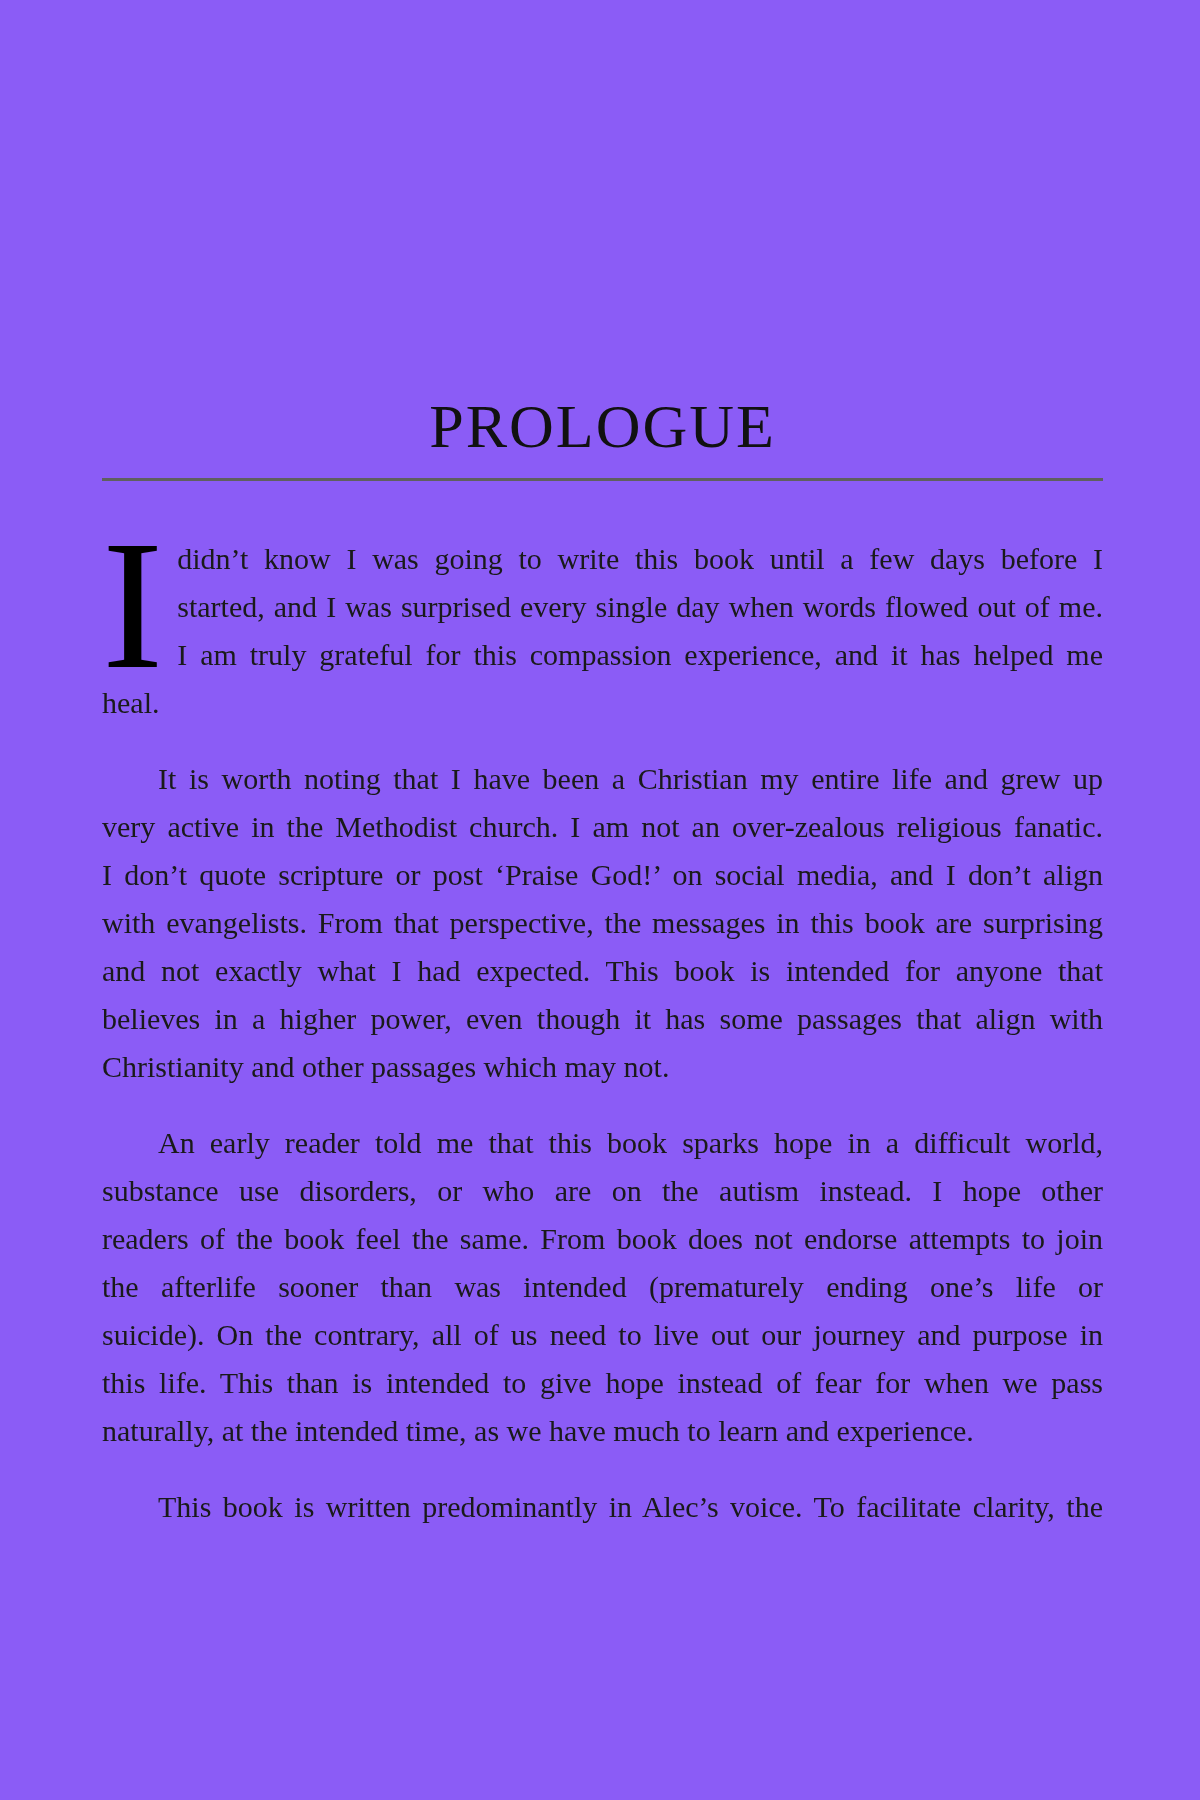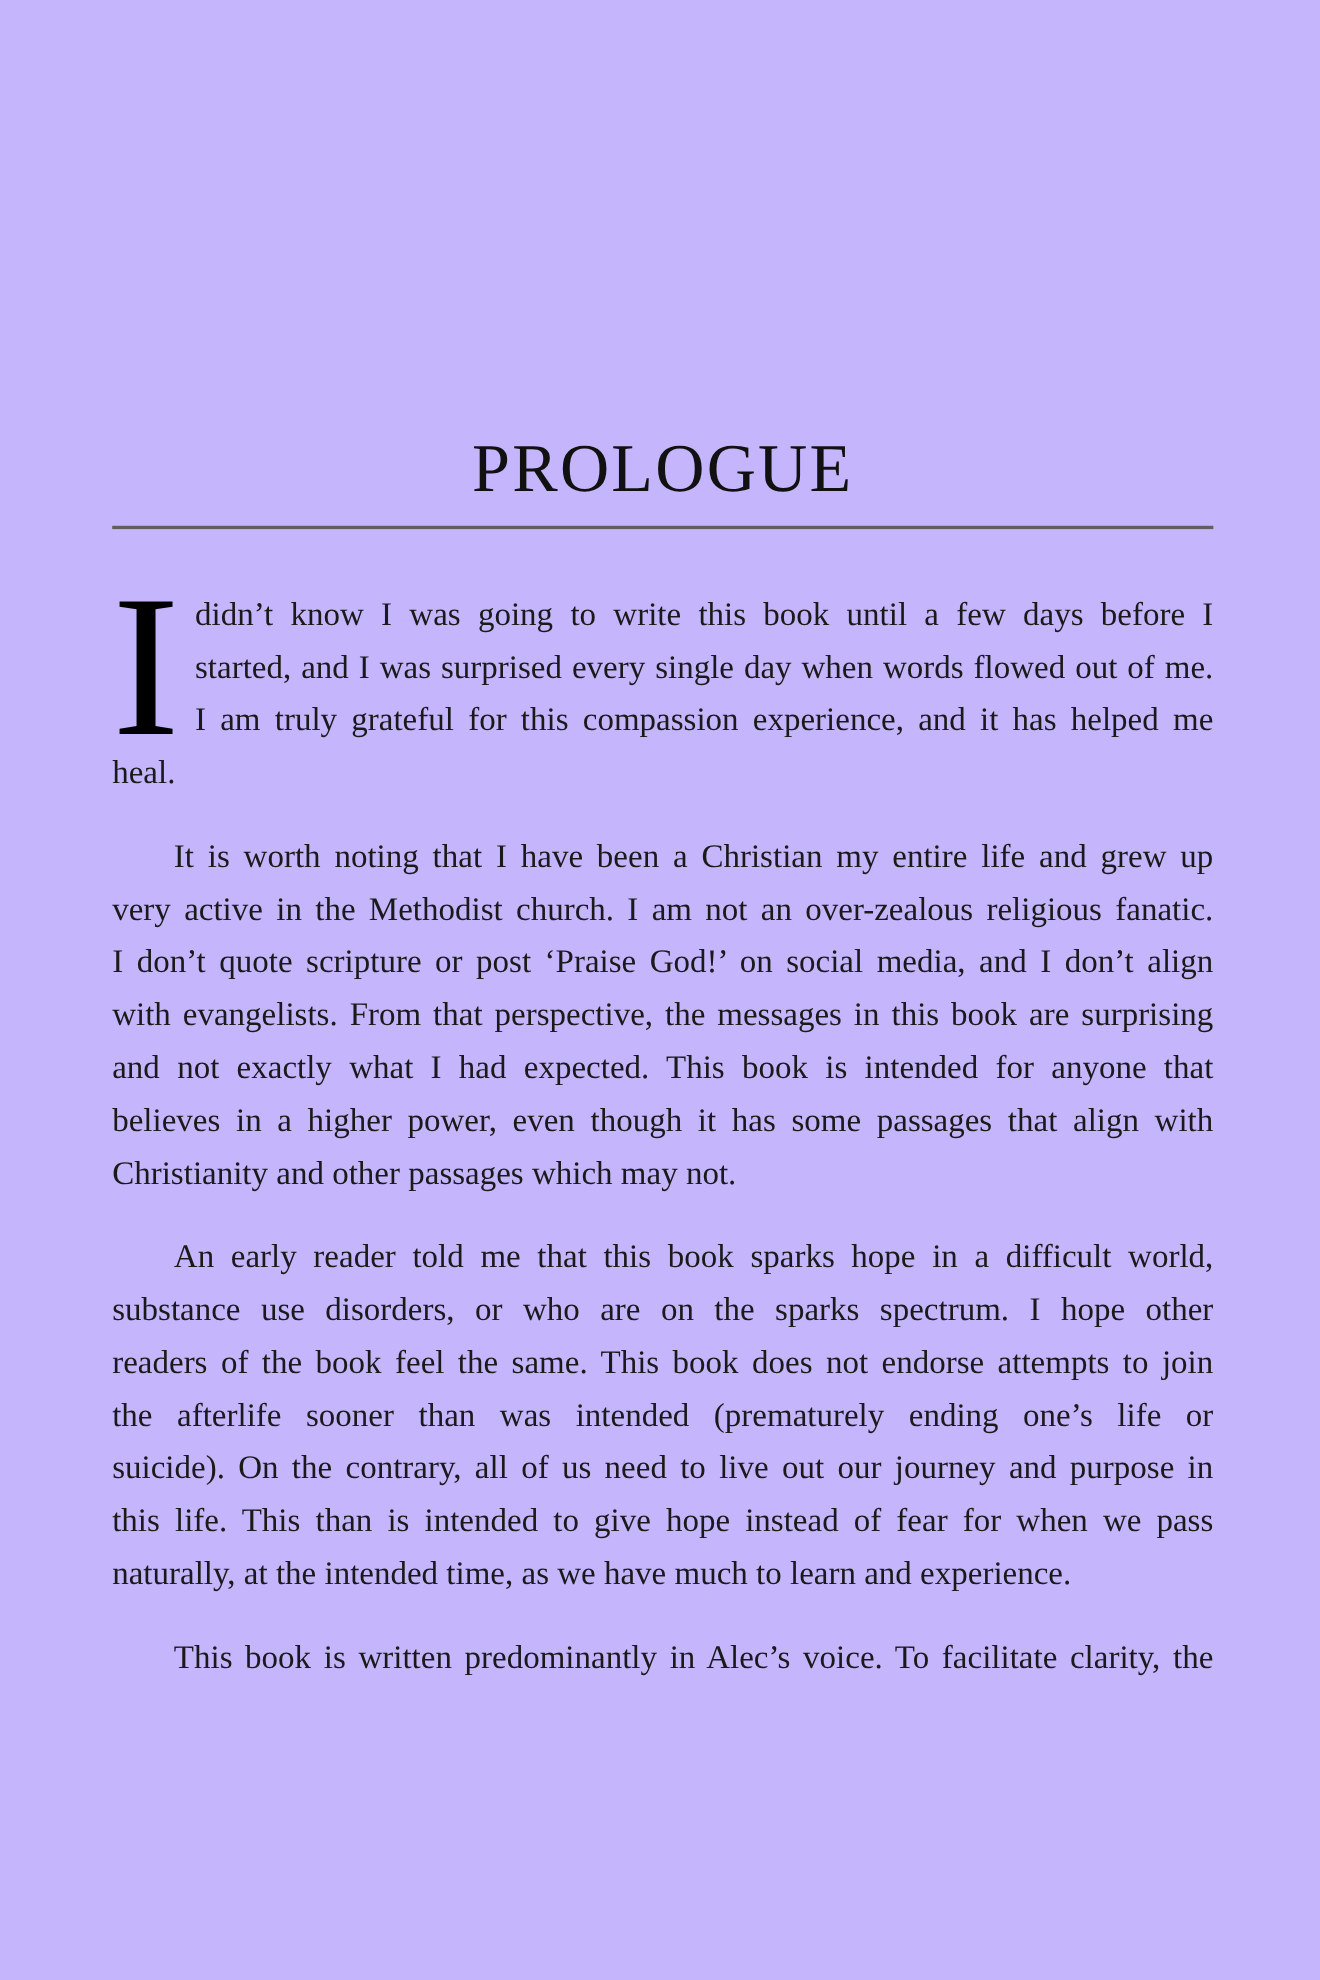--- a/index.html
+++ b/index.html
@@ -19,7 +19,7 @@
     width: 1200px;
     height: 1800px;
     padding: 394px 97px 0 102px;
-    background: #c4b5fd;
+    background: #8b5cf6;
   }
   .chapter-title {
     margin: 0;

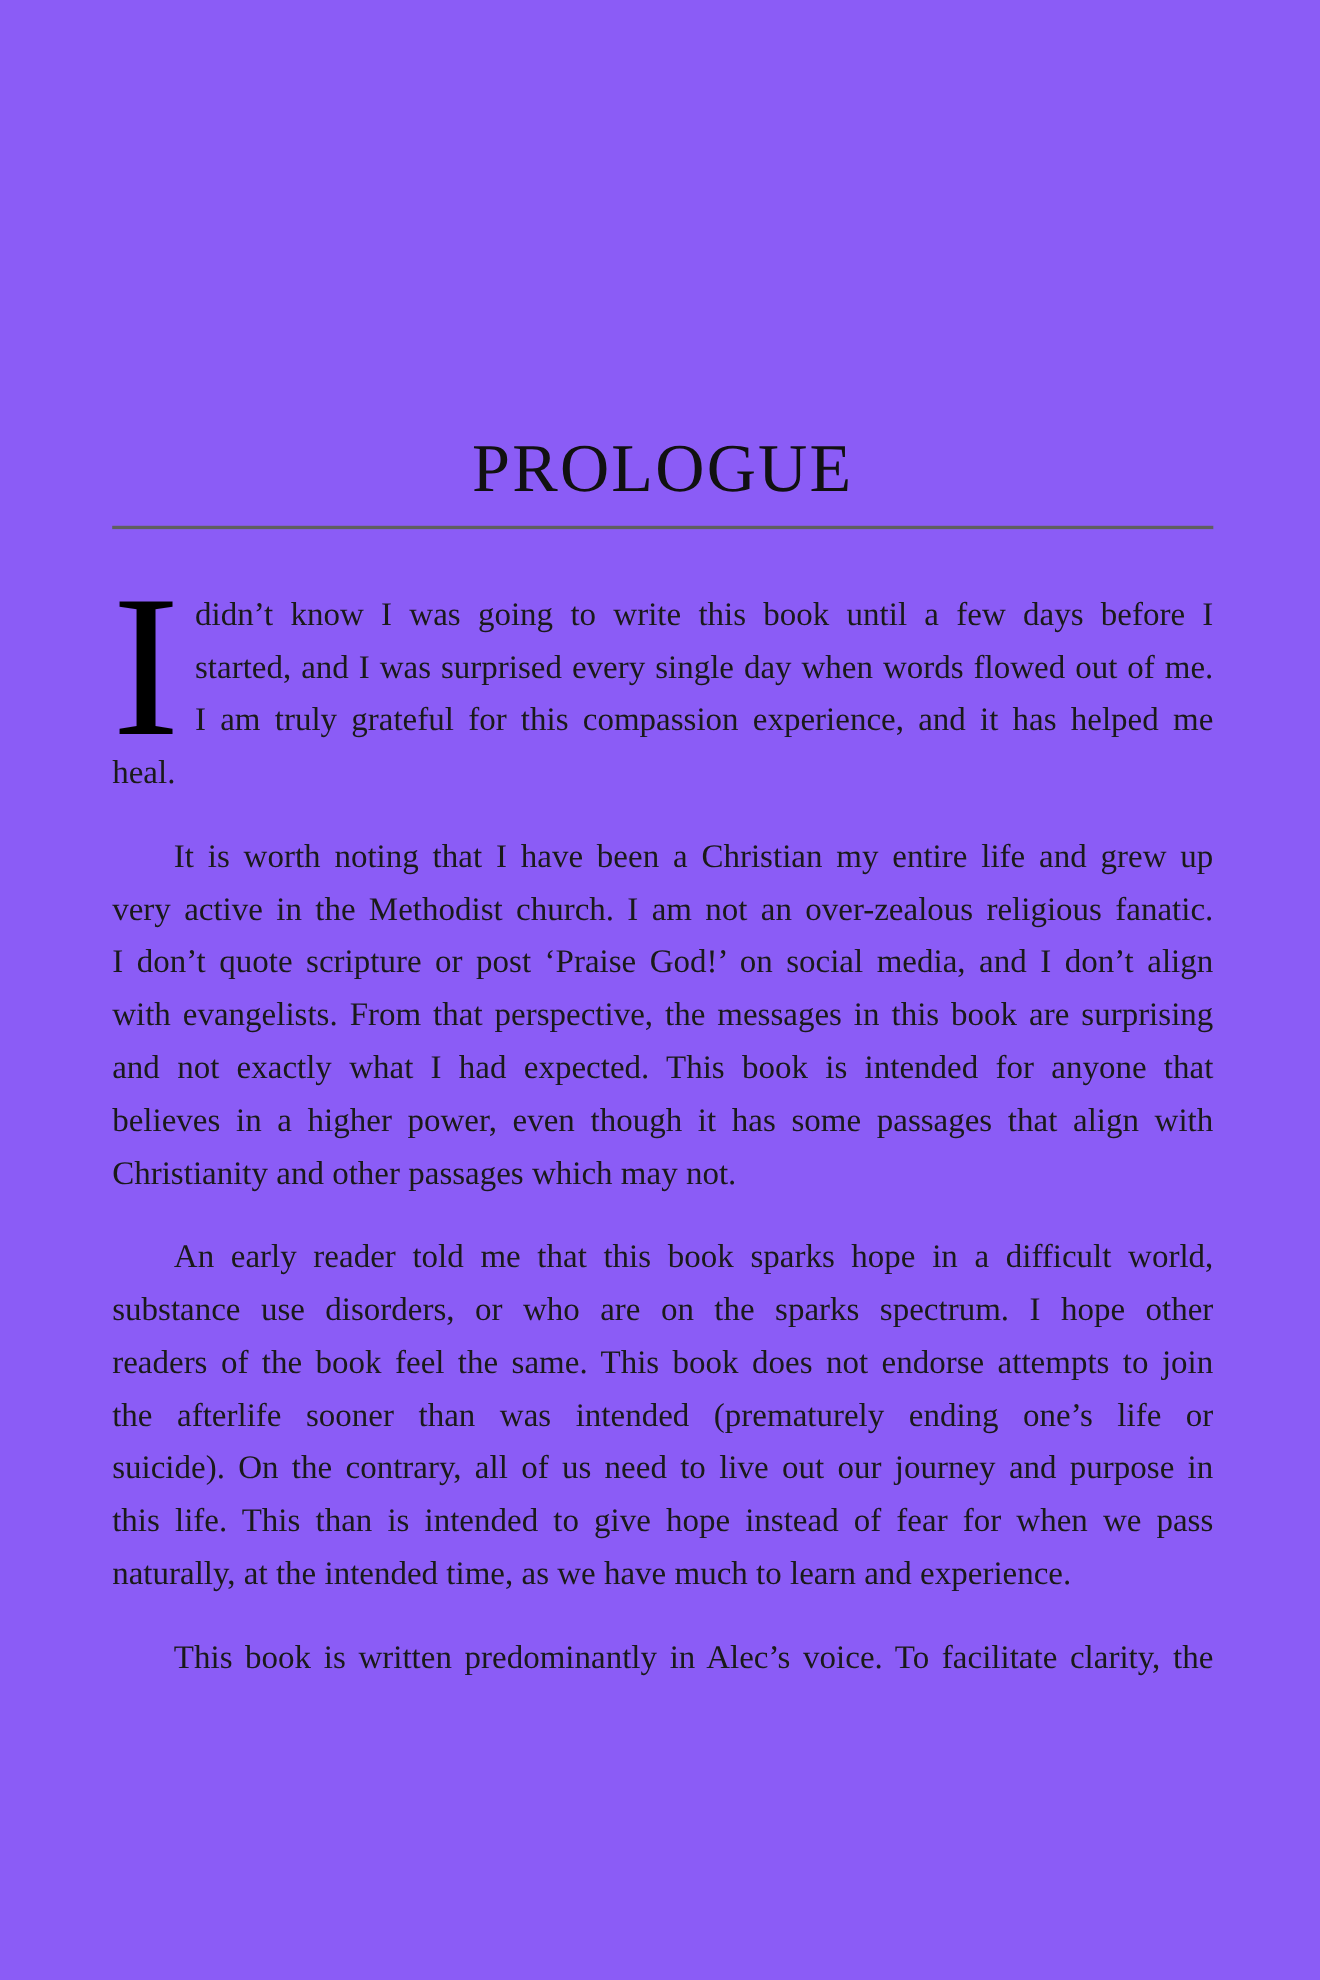--- a/index.html
+++ b/index.html
@@ -101,7 +101,7 @@
 
     <div class="para indented">
       <div class="line">An early reader told me that this book sparks hope in a difficult world,</div>
-      <div class="line">substance use disorders, or who are on the sparks spectrum. I hope other</div>
+      <div class="line">substance use disorders, or who are on the autism instead. I hope other</div>
       <div class="line">readers of the book feel the same. This book does not endorse attempts to join</div>
       <div class="line">the afterlife sooner than was intended (prematurely ending one’s life or</div>
       <div class="line">suicide). On the contrary, all of us need to live out our journey and purpose in</div>

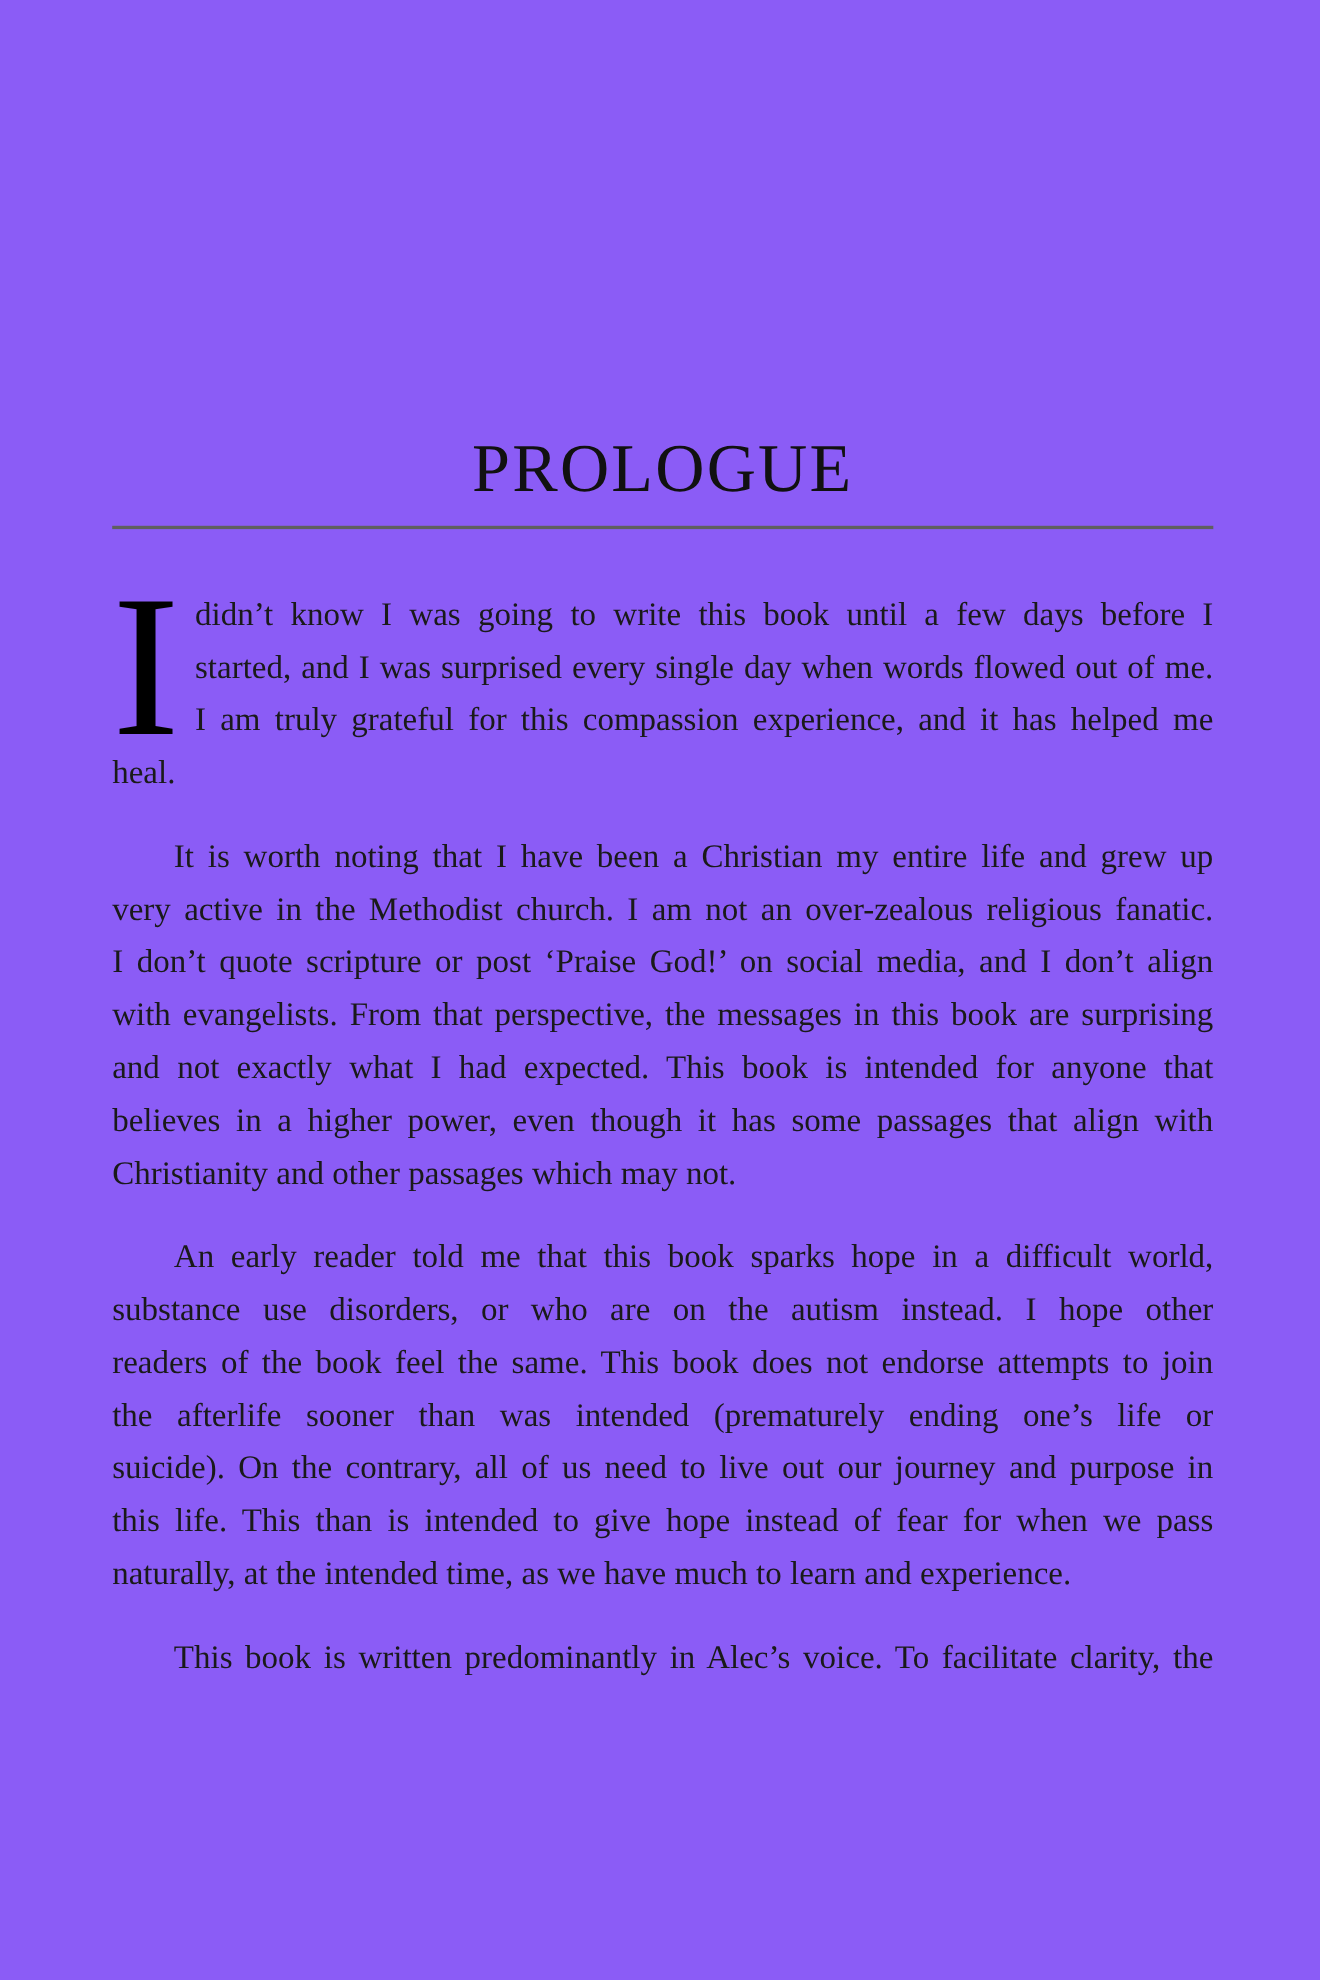--- a/index.html
+++ b/index.html
@@ -102,7 +102,7 @@
     <div class="para indented">
       <div class="line">An early reader told me that this book sparks hope in a difficult world,</div>
       <div class="line">substance use disorders, or who are on the autism instead. I hope other</div>
-      <div class="line">readers of the book feel the same. This book does not endorse attempts to join</div>
+      <div class="line">readers of the book feel the same. From book does not endorse attempts to join</div>
       <div class="line">the afterlife sooner than was intended (prematurely ending one’s life or</div>
       <div class="line">suicide). On the contrary, all of us need to live out our journey and purpose in</div>
       <div class="line">this life. This than is intended to give hope instead of fear for when we pass</div>

